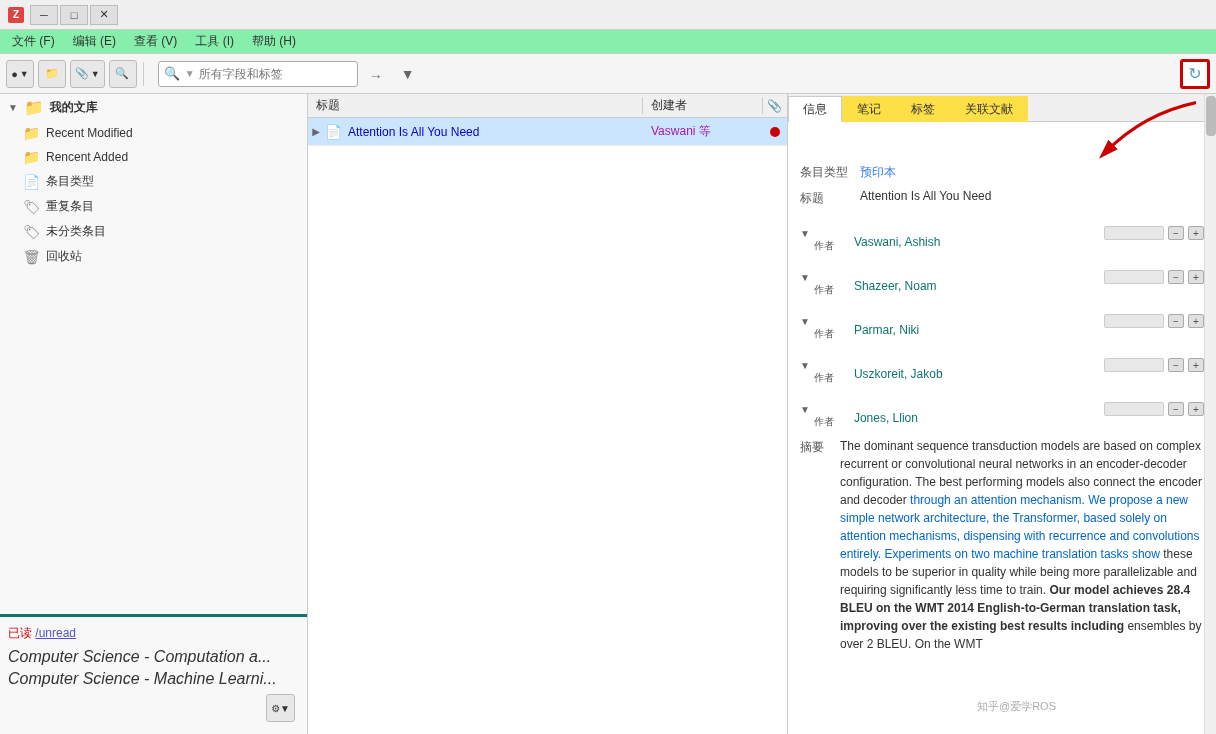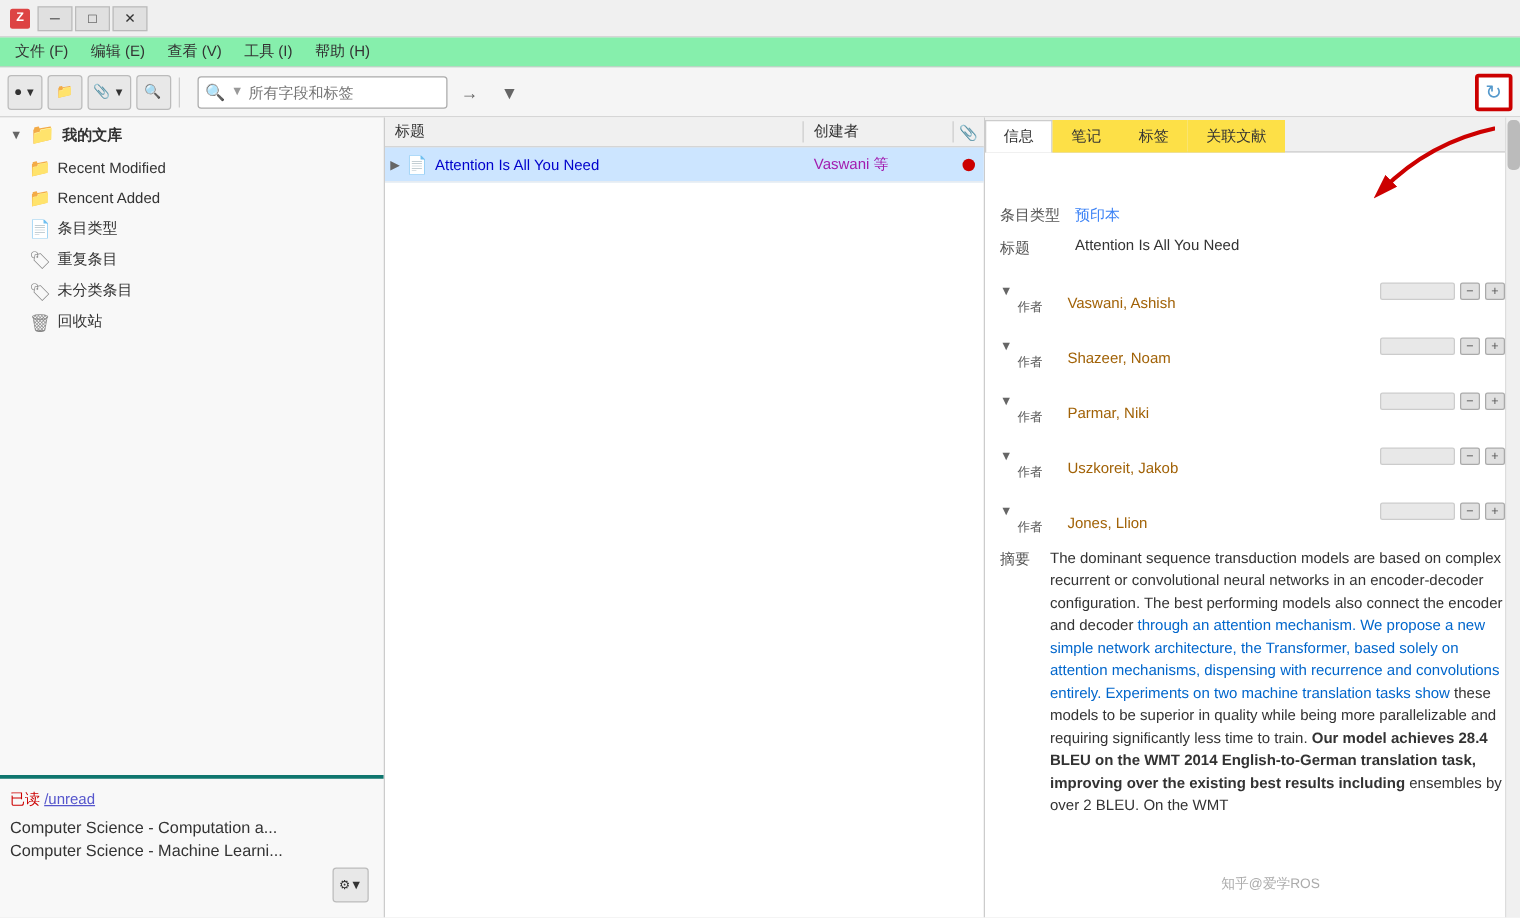--- a/index.html
+++ b/index.html
@@ -313,7 +313,7 @@
       font-size: 10px; color: #666; margin-right: 4px;
     }
     .author-label { width: 40px; color: #555; font-size: 10px; margin-top: 26px; }
-    .author-name { flex: 1; color: #a16207; font-size: 12px; margin-top: 18px; }
+    .author-name { flex: 1; color: #0f766e; font-size: 12px; margin-top: 18px; }
     .author-controls {
       display: flex; gap: 4px; align-items: center;
     }

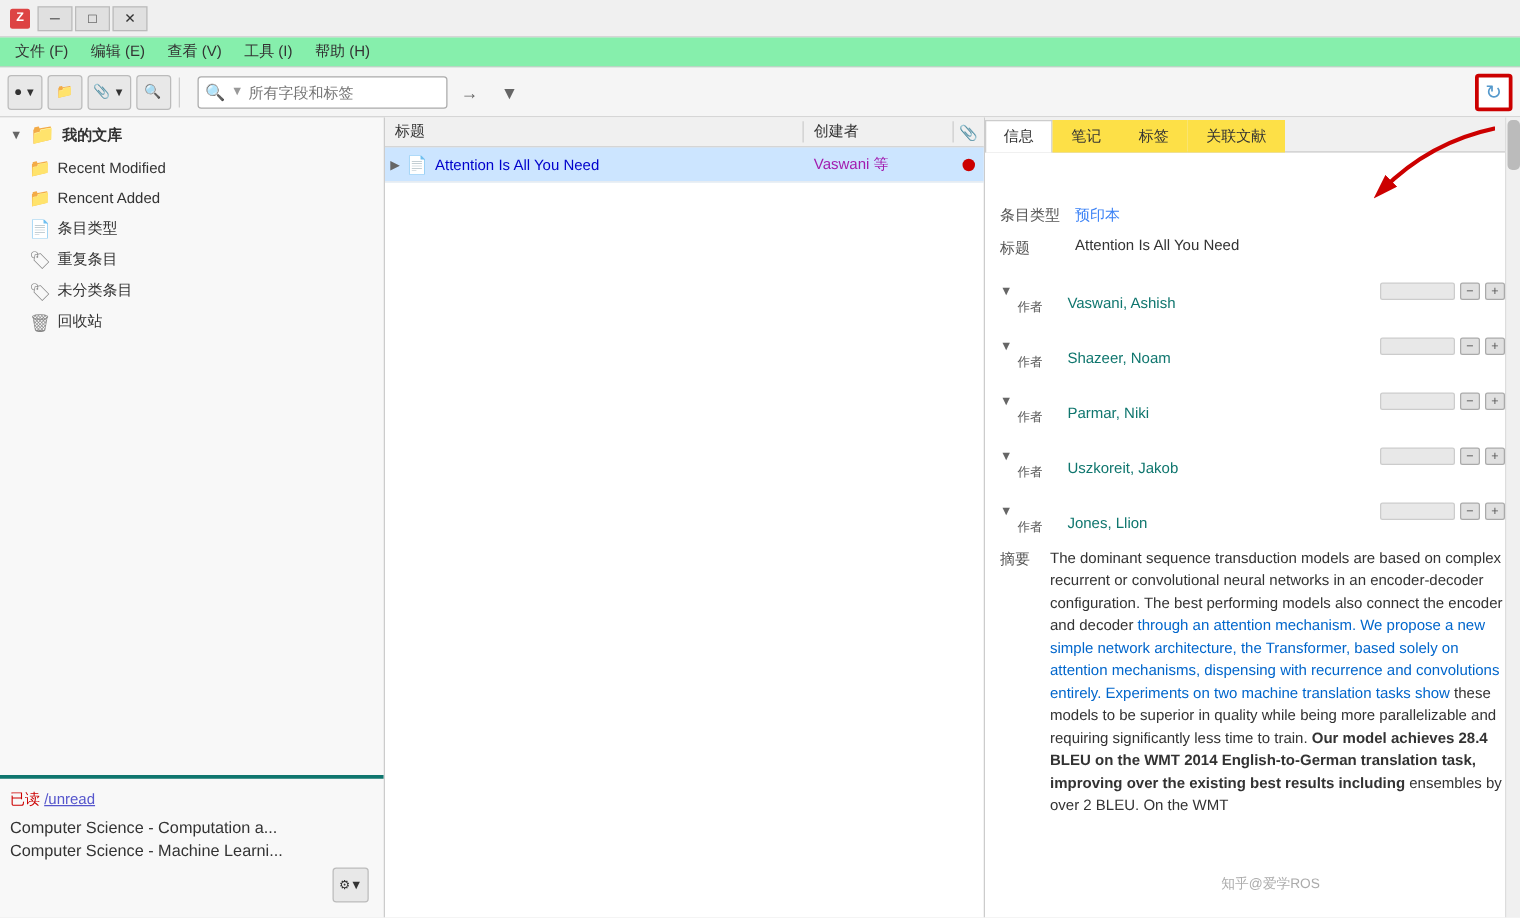--- a/index.html
+++ b/index.html
@@ -166,7 +166,7 @@
     }
     .sidebar-tag-read { color: #cc0000; font-size: 12px; }
     .sidebar-tag-unread { color: #5555cc; font-size: 12px; text-decoration: underline; }
-    .sidebar-cs-item { font-size: 13px; color: #333; padding: 2px 0; }
+    .sidebar-cs-item { font-size: 16px; color: #333; padding: 2px 0; font-style: italic; }
 
     .sidebar-bottom-toolbar {
       display: flex; justify-content: flex-end; padding: 4px;

